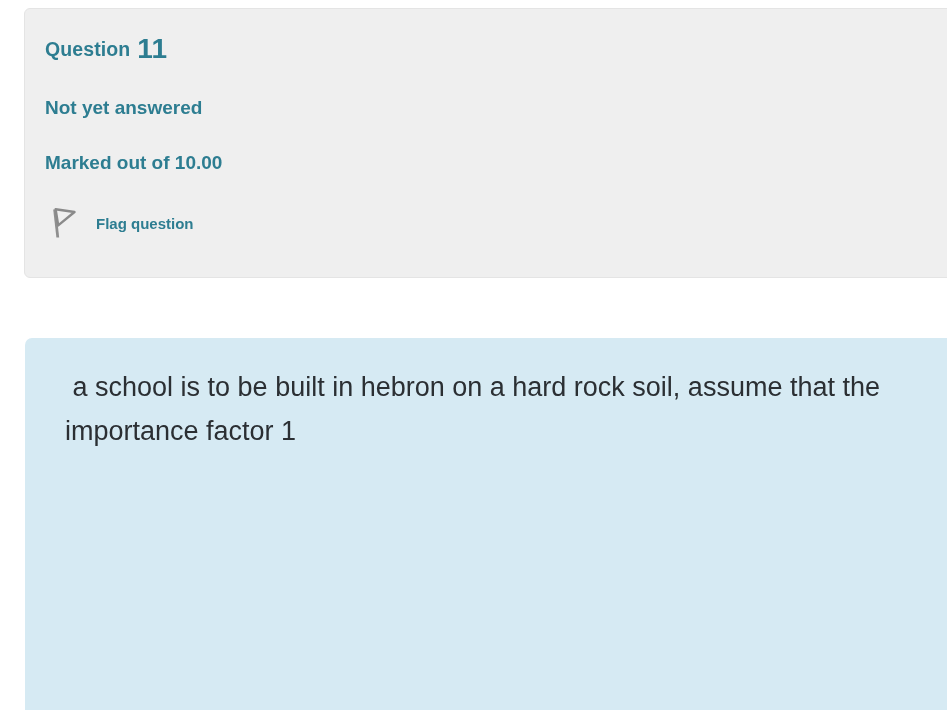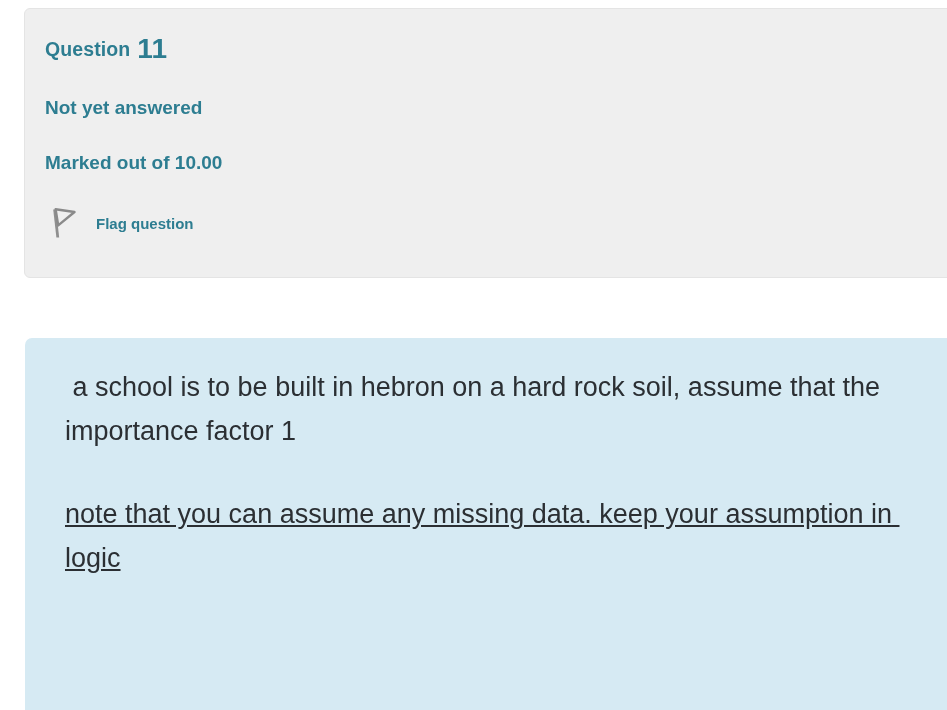--- a/index.html
+++ b/index.html
@@ -136,7 +136,6 @@
 
   <div class="qtext">
     <p> a school is to be built in hebron on a hard rock soil, assume that the importance factor 1</p>
-    <p>note that you can assume any missing data. keep your assumption in logic</p>
   </div>
 
 </div>

